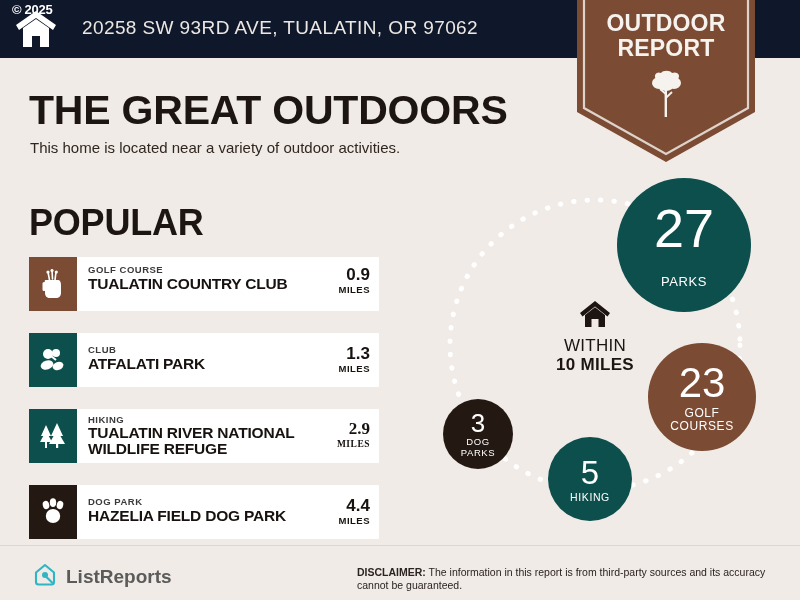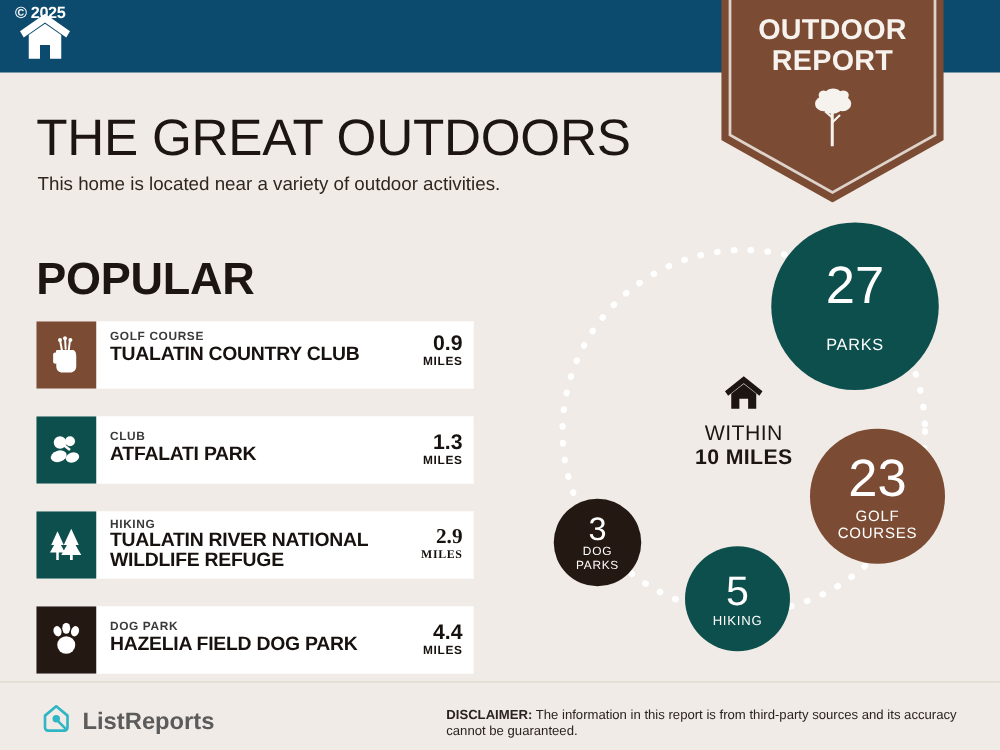--- a/index.html
+++ b/index.html
@@ -19,7 +19,7 @@
   .header-bar {
     position: absolute; left: 0; top: 0;
     width: 800px; height: 58px;
-    background: #0c4a6e;
+    background: #0f172a;
   }
   .home-logo {
     position: absolute; left: 12px; top: 5px;

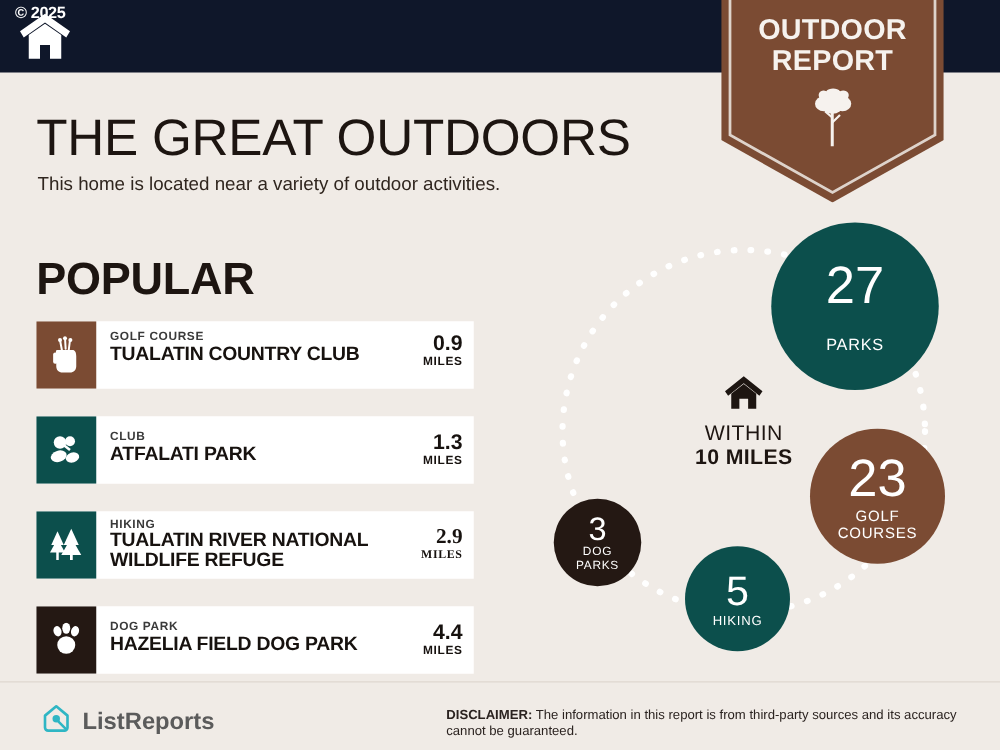--- a/index.html
+++ b/index.html
@@ -182,6 +182,7 @@
       </svg>
     </span>
     <span class="copyright">© 2025</span>
+    <span class="address">20258 SW 93RD AVE, TUALATIN, OR 97062</span>
   </div>
 
   <div class="badge">

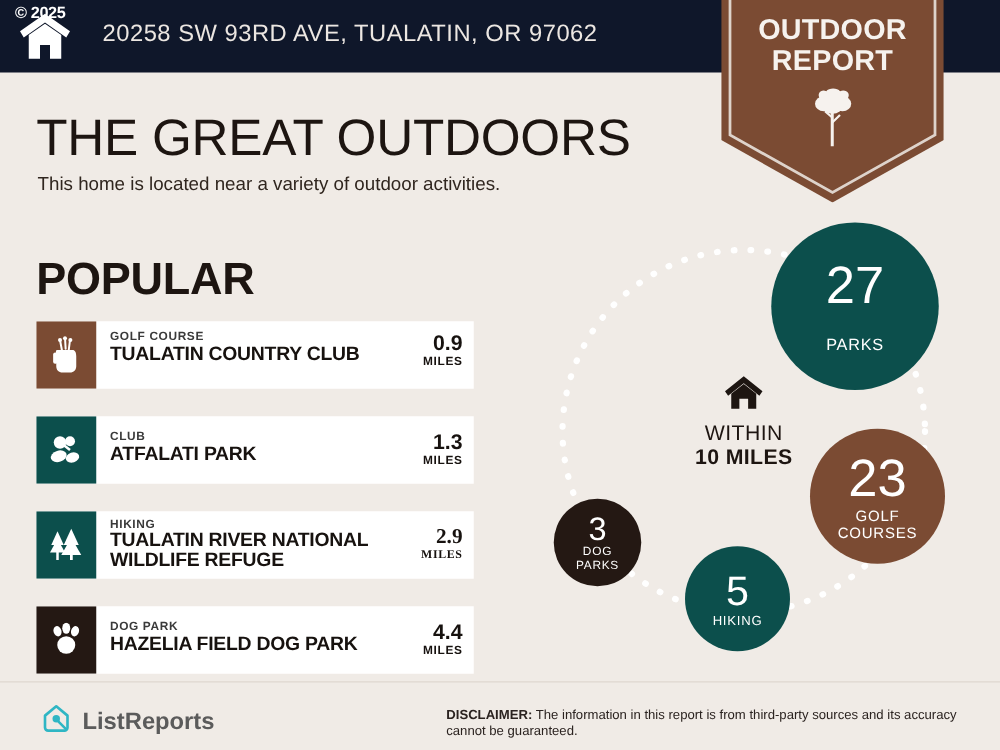--- a/index.html
+++ b/index.html
@@ -59,7 +59,7 @@
   
   .main-title {
     position: absolute; left: 29px; top: 87px;
-    font-size: 41px; font-weight: 400; color: #1d1511;
+    font-size: 41px; font-weight: 700; color: #1d1511;
     letter-spacing: -0.2px;
     text-align: right;
   }

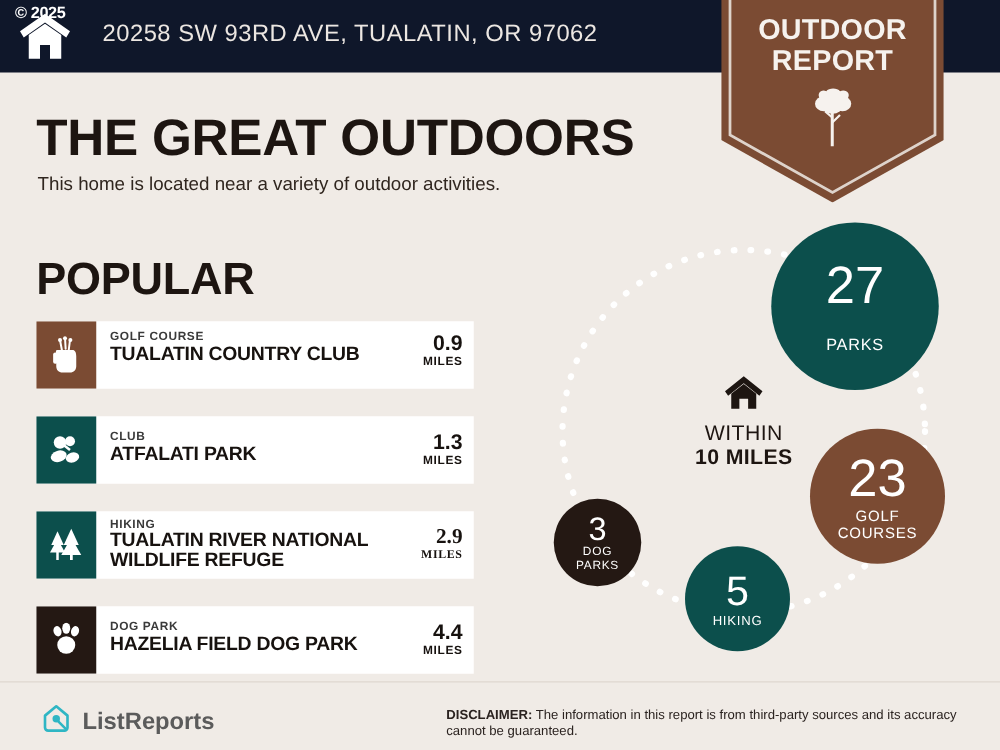--- a/index.html
+++ b/index.html
@@ -130,7 +130,7 @@
   .bubble .blabel { font-weight: 400; letter-spacing: 0.6px; }
 
   #b-parks { left: 197px; top: 13px; width: 134px; height: 134px; background: #0c4f4c; }
-  #b-parks .bnum { font-size: 42px; margin-bottom: 19px; }
+  #b-parks .bnum { font-size: 54px; margin-bottom: 19px; }
   #b-parks .blabel { font-size: 13px; }
 
   #b-golf { left: 228px; top: 178px; width: 108px; height: 108px; background: #7b4b33; }

